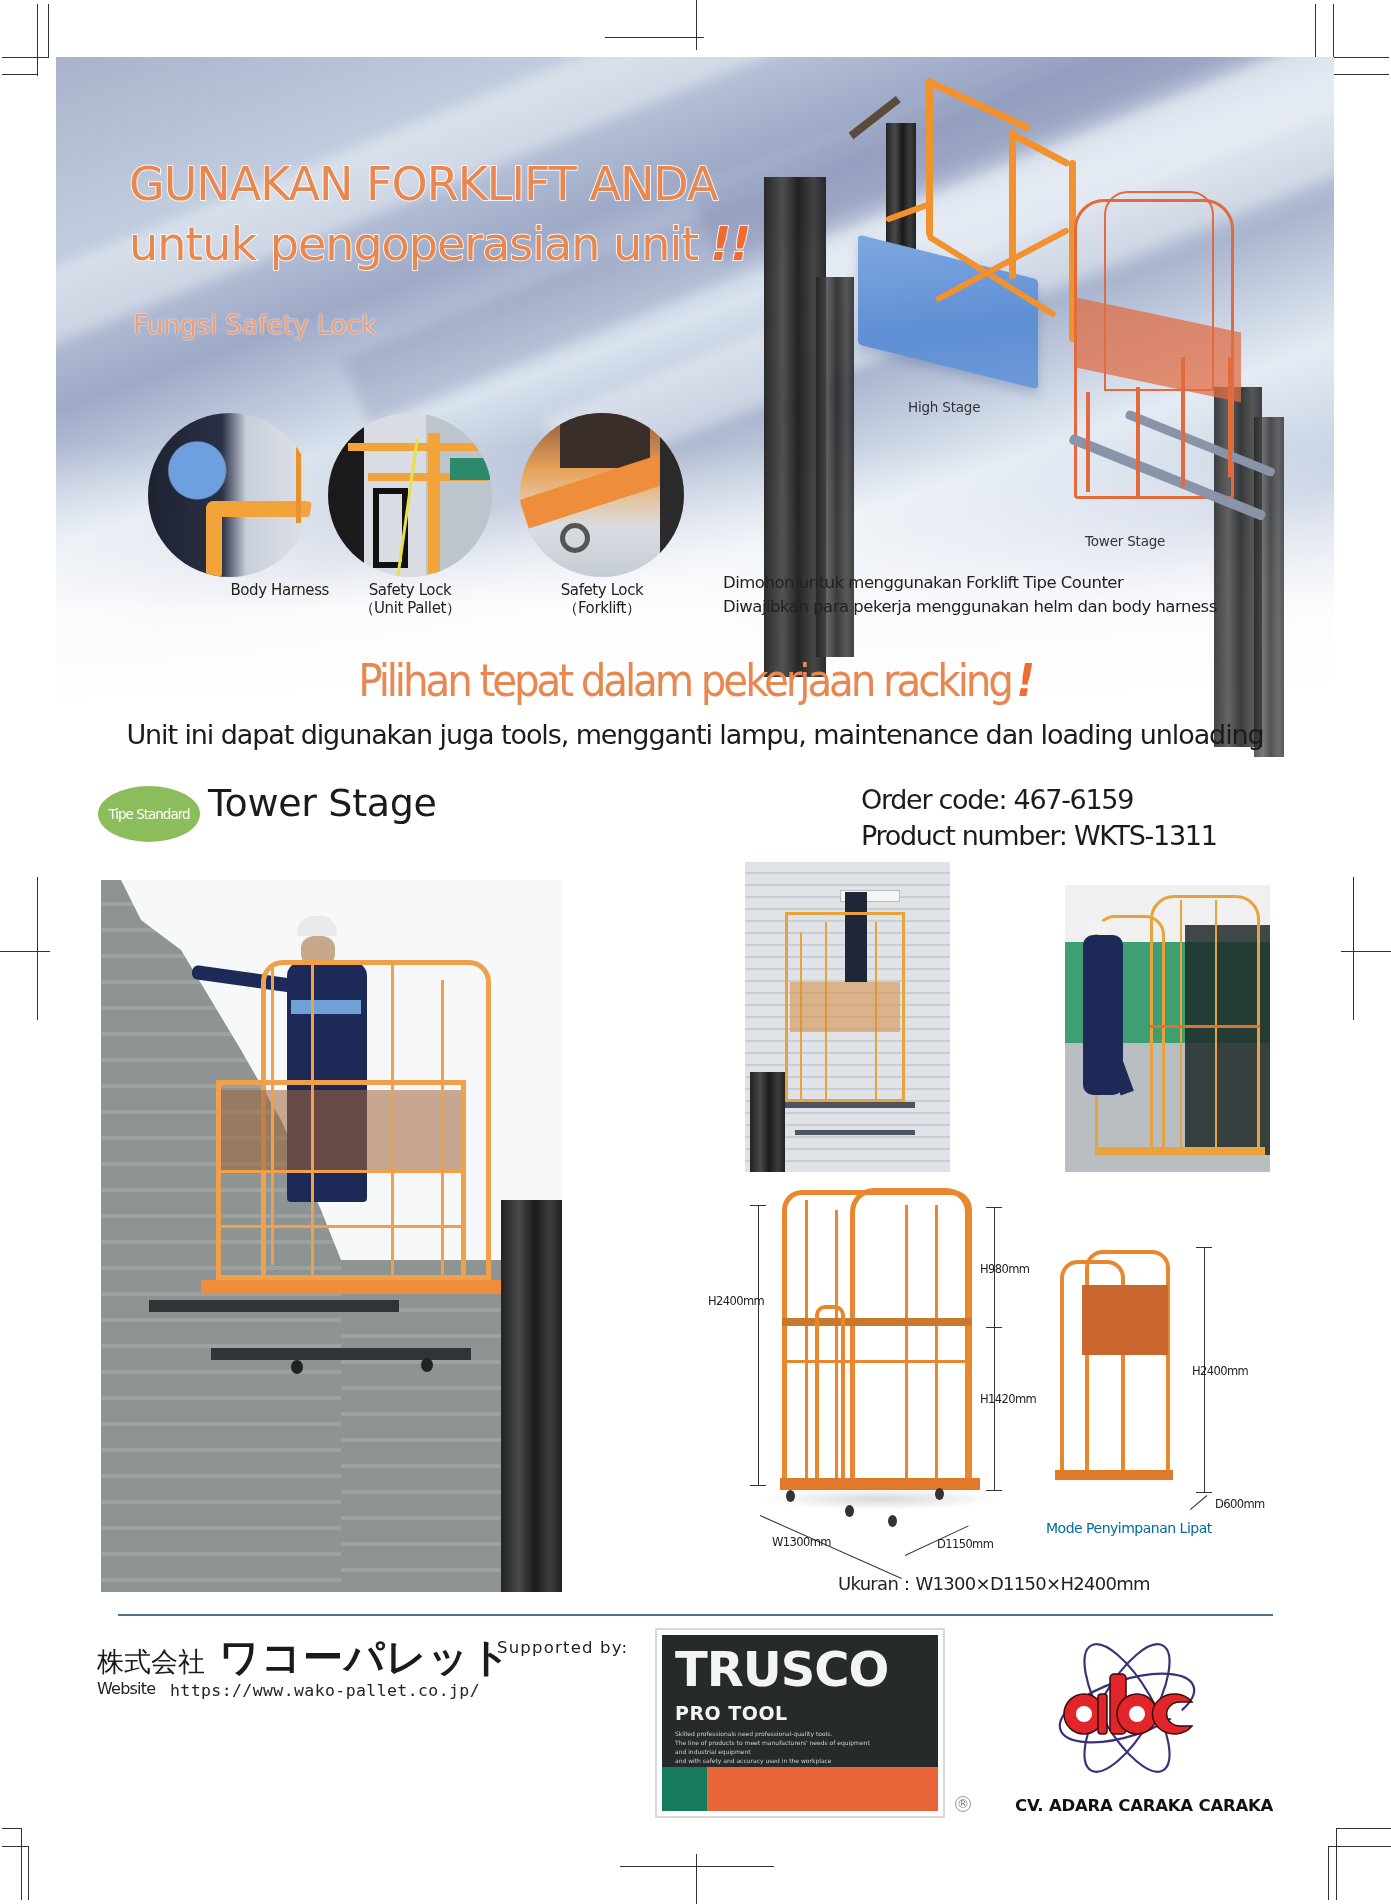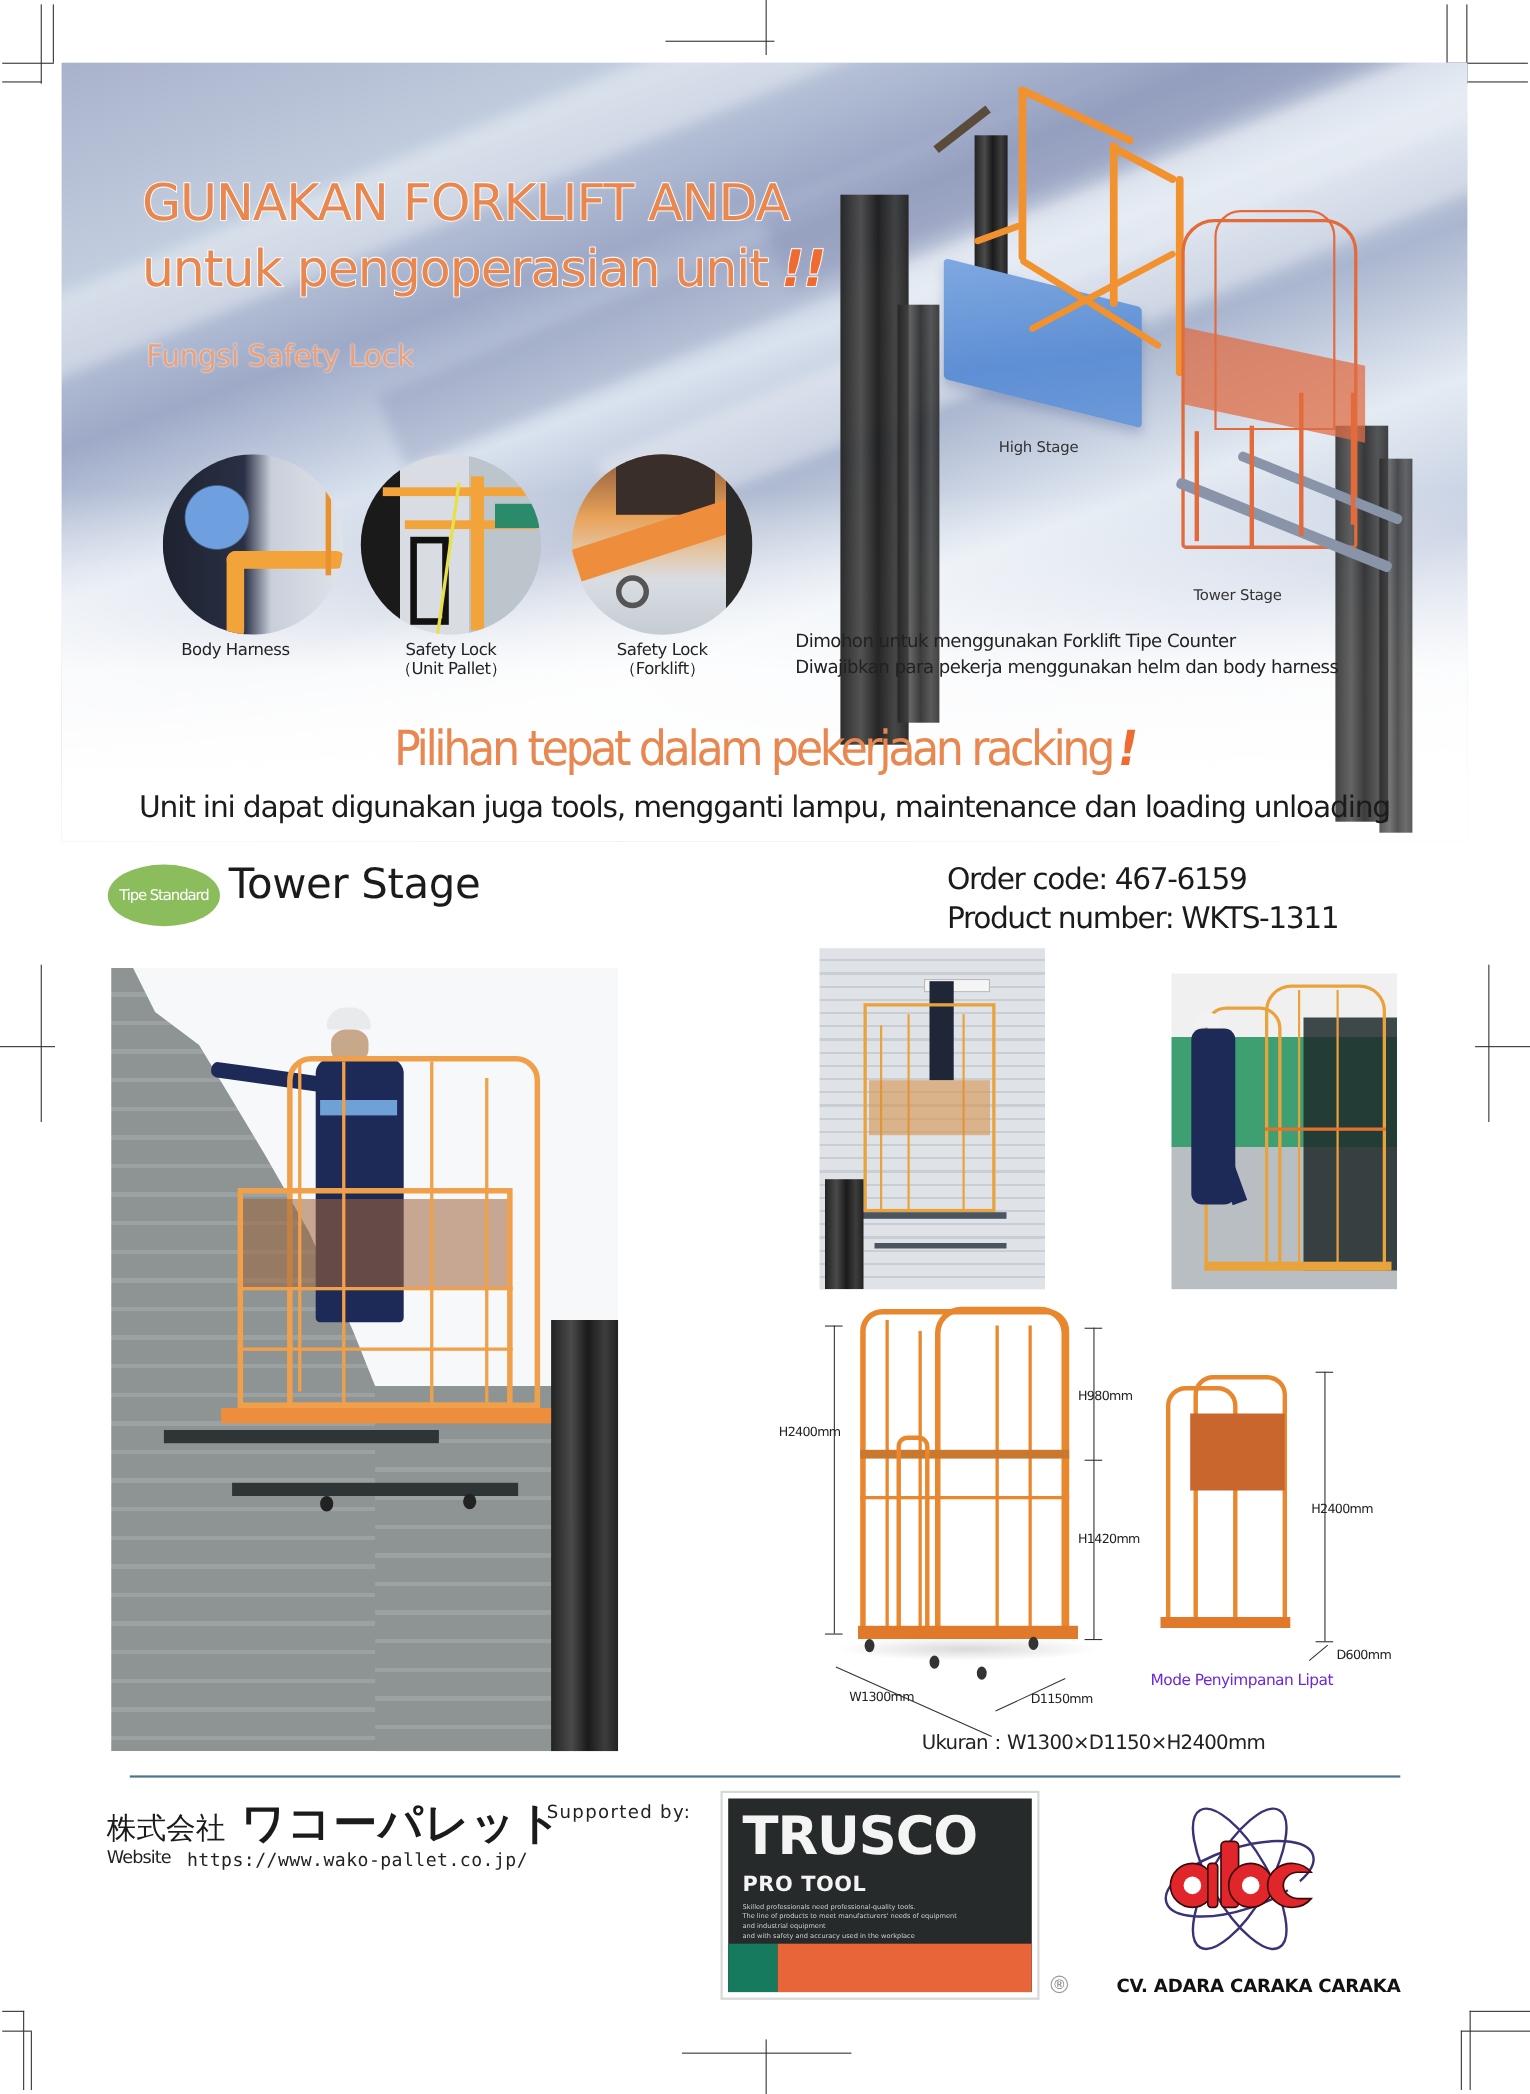--- a/index.html
+++ b/index.html
@@ -181,7 +181,7 @@
     <div style="position:absolute;left:40px;top:110px;width:30px;height:30px;border-radius:50%;border:5px solid #555;"></div>
   </div>
 
-  <div class="circle-label" style="left:58px;top:524px;">
+  <div class="circle-label" style="left:73px;top:524px;text-align:right;">
     <div>Body Harness</div>
   </div>
   <div class="circle-label" style="left:254px;top:524px;">

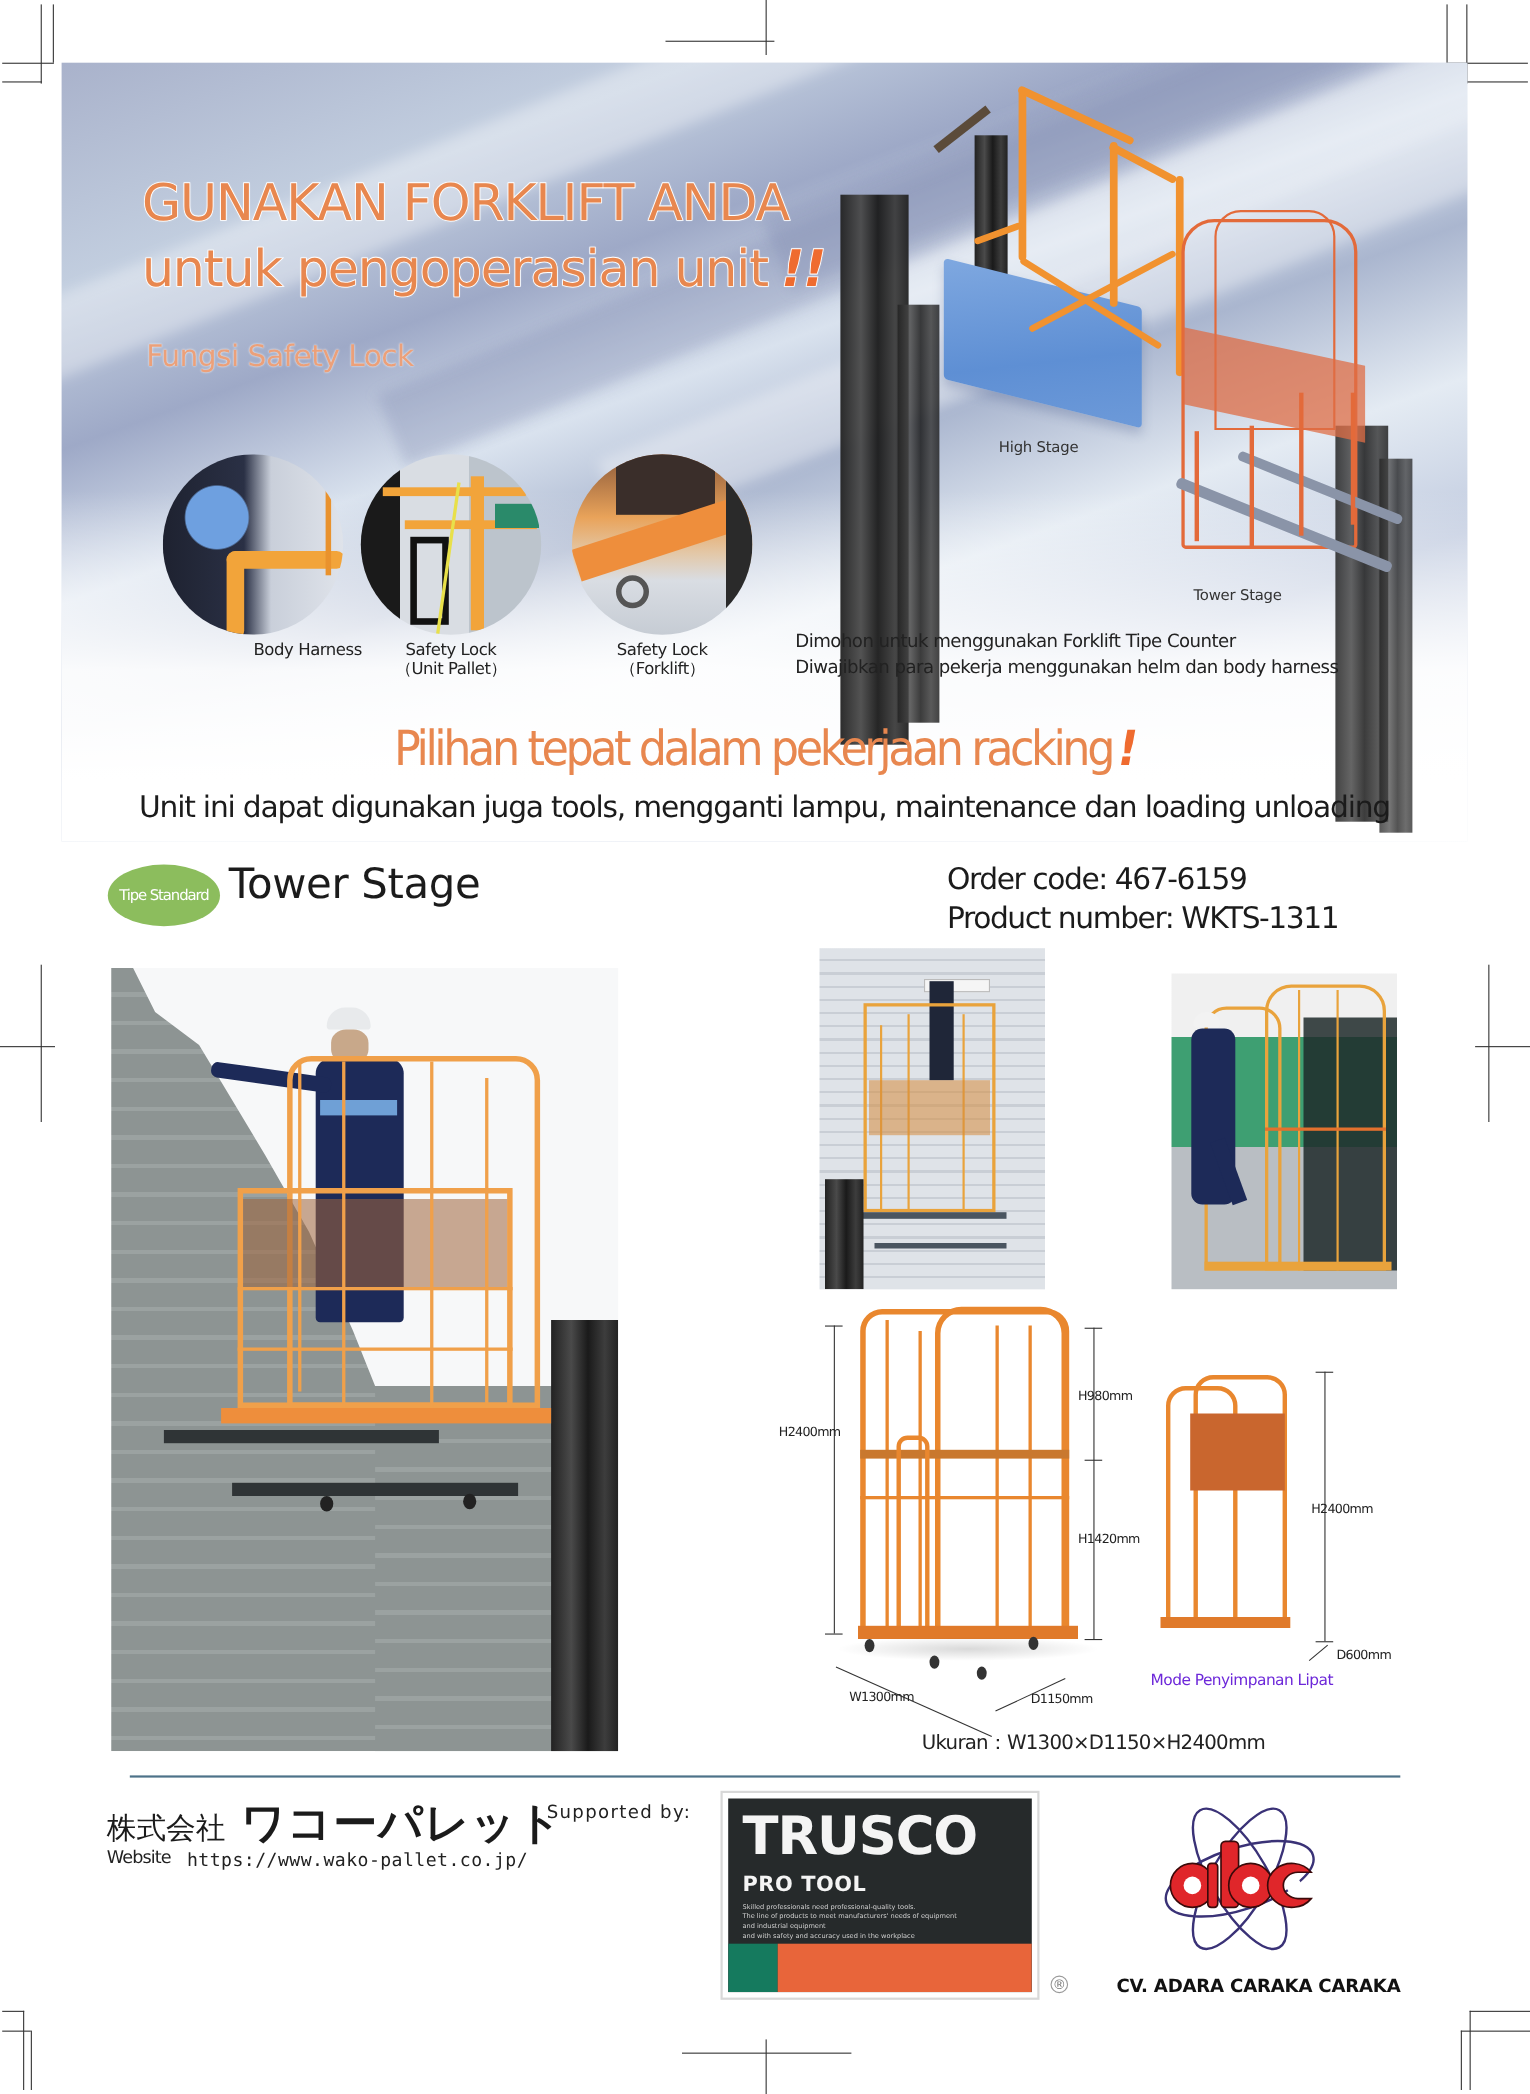--- a/index.html
+++ b/index.html
@@ -54,7 +54,7 @@
   .dim-label { position: absolute; font-family: "DejaVu Sans", sans-serif; font-size: 11.5px; color: #222; letter-spacing: -0.6px; white-space: nowrap; }
   .dim-line { position: absolute; background: #333; }
   .ukuran { position: absolute; left: 838px; top: 1572px; font-family: "DejaVu Sans", sans-serif; font-size: 18px; color: #222; letter-spacing: -0.7px; white-space: nowrap; }
-  .lipat { position: absolute; left: 1046px; top: 1520px; font-family: "DejaVu Sans", sans-serif; font-size: 14px; color: #6d28d9; letter-spacing: -0.5px; }
+  .lipat { position: absolute; left: 1046px; top: 1520px; font-family: "DejaVu Sans", sans-serif; font-size: 14px; color: #0369a1; letter-spacing: -0.5px; }
 
   .separator { position: absolute; left: 118px; top: 1614px; width: 1155px; height: 2px; background: #4d7289; }
 

